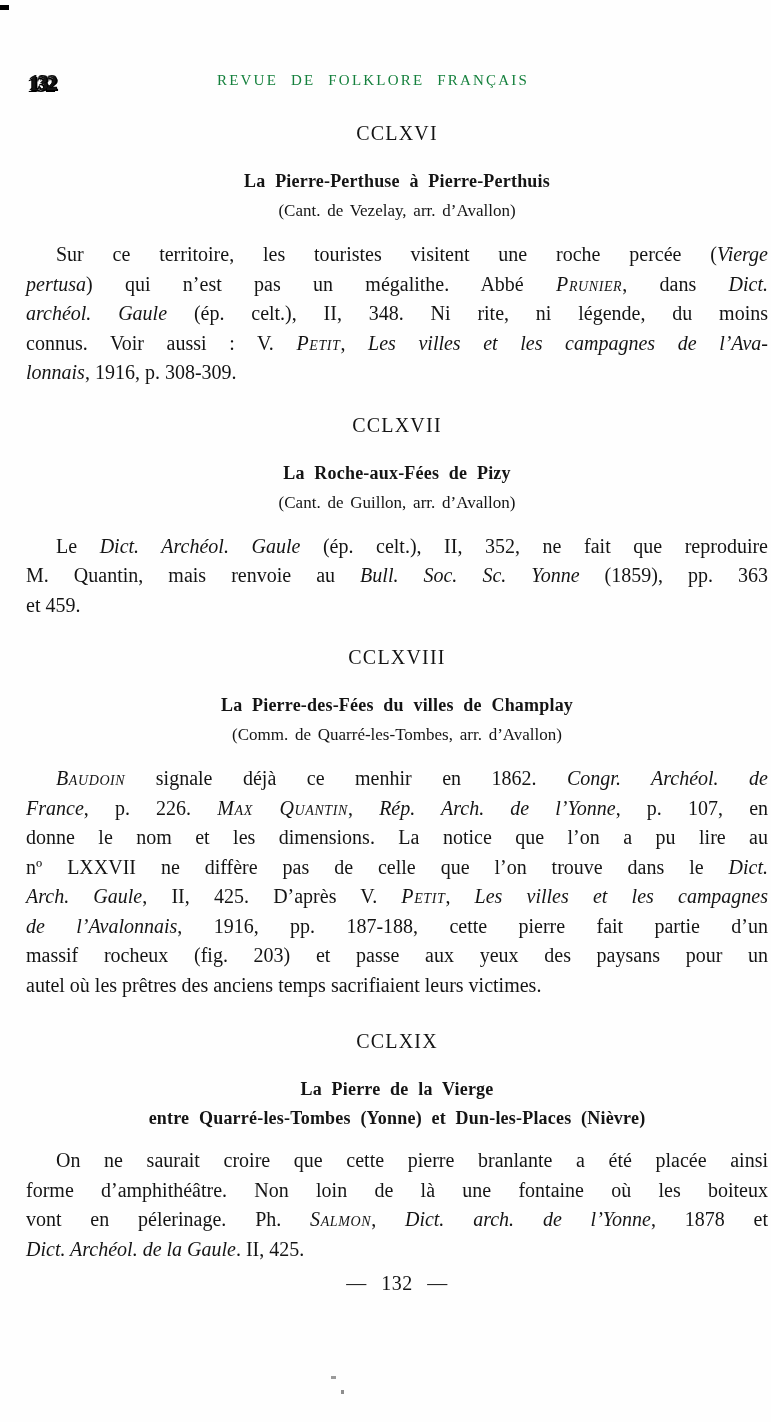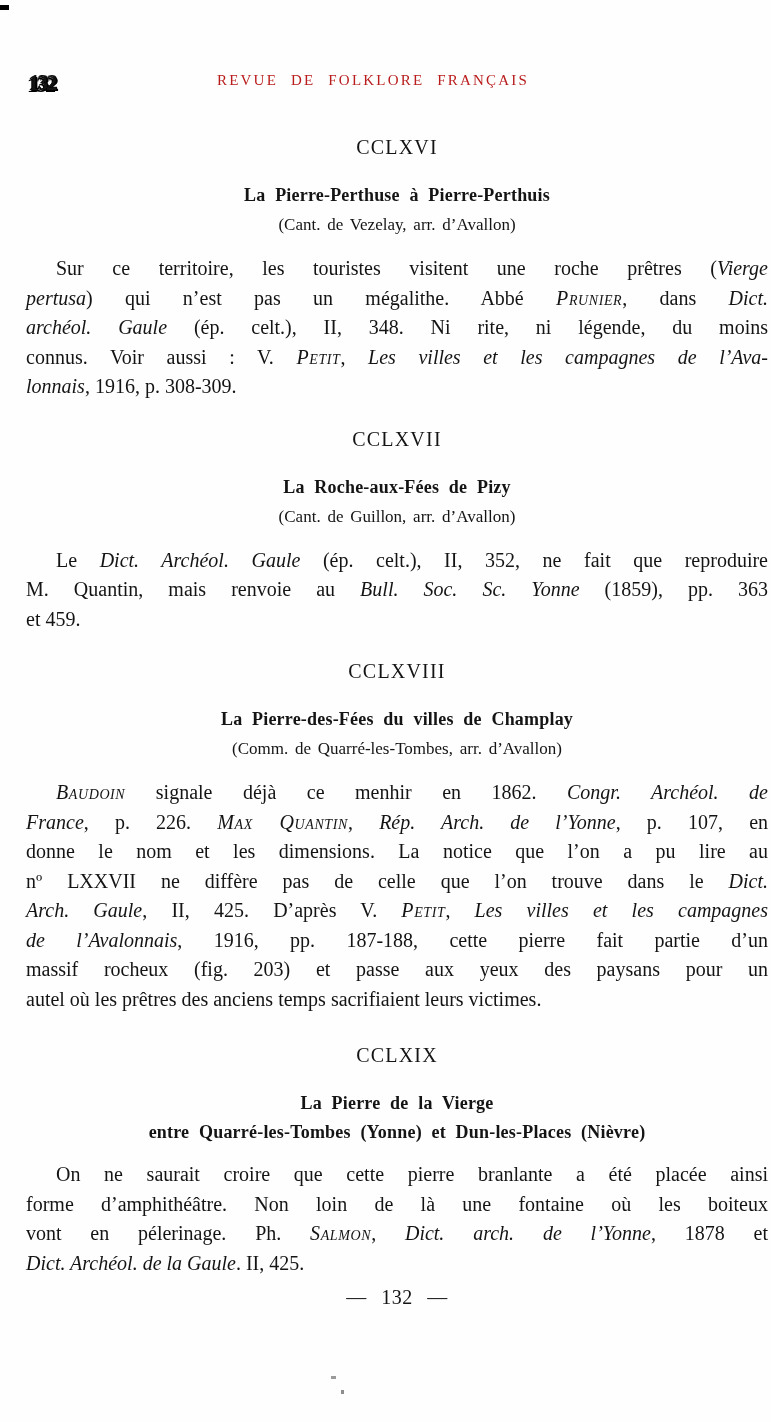--- a/index.html
+++ b/index.html
@@ -19,7 +19,7 @@
   }
   .journal{
     position:absolute;left:0;right:48px;top:0;text-align:center;
-    font-size:15px;letter-spacing:2.2px;word-spacing:7px;color:#b91c1c;
+    font-size:15px;letter-spacing:2.2px;word-spacing:7px;color:#15803d;
   }
   
   .num{

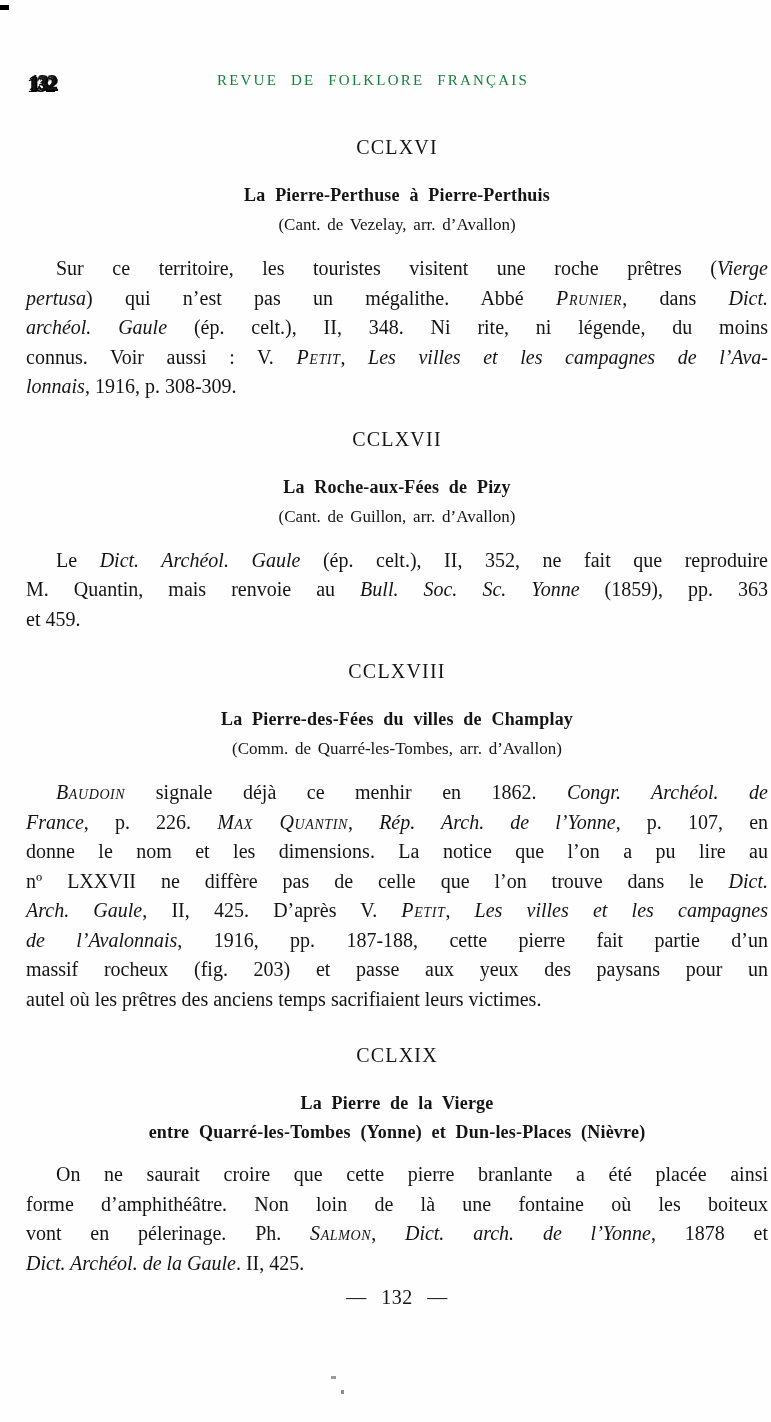--- a/index.html
+++ b/index.html
@@ -26,7 +26,7 @@
     text-align:center;font-size:20px;letter-spacing:1.2px;
     margin:26px 0 22px 0;
   }
-  section:nth-of-type(1) .num{margin-top:42px;}
+  section:nth-of-type(1) .num{margin-top:28px;}
   section:nth-of-type(4) .num{margin-top:30px;}
   .title{
     text-align:center;font-weight:bold;font-size:18px;

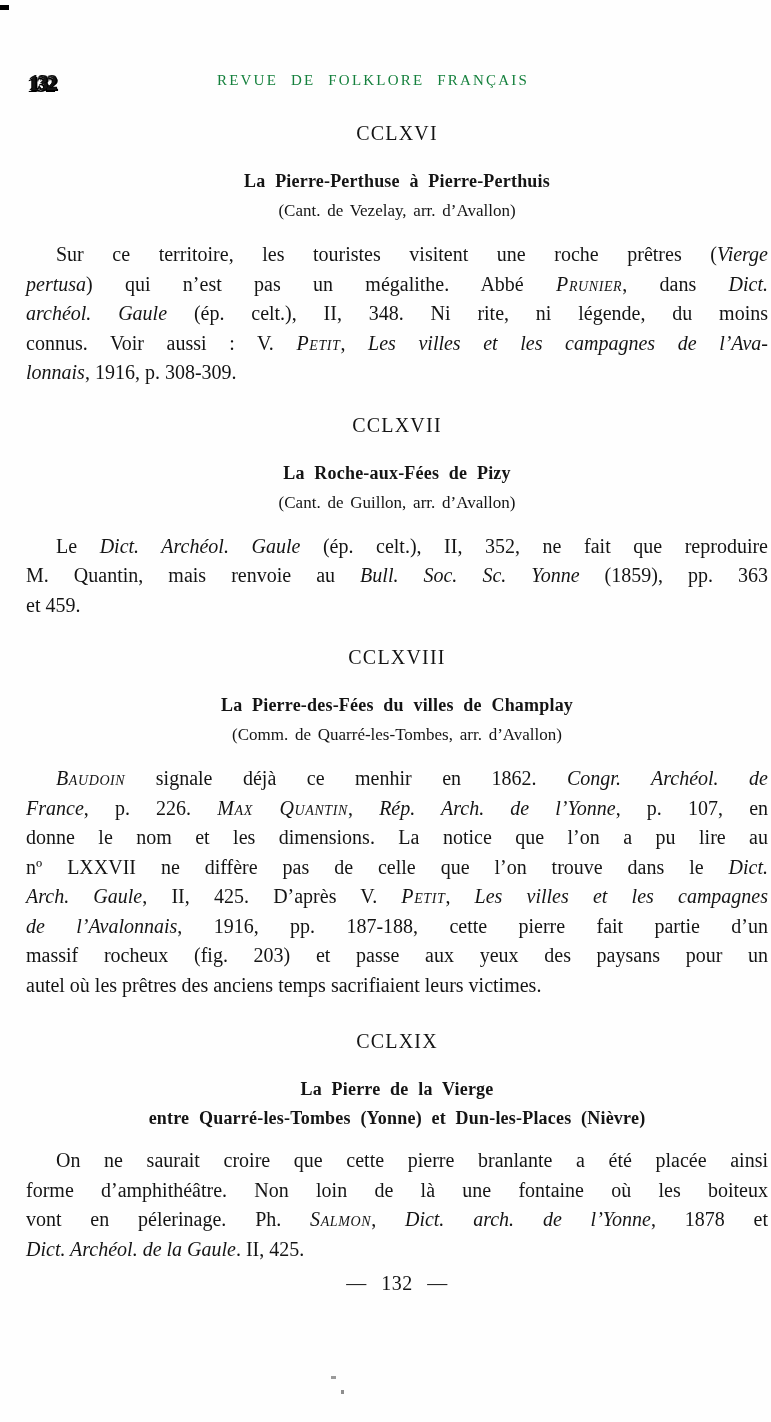--- a/index.html
+++ b/index.html
@@ -73,7 +73,7 @@
         </div>
         <div class="subtitle">(Cant. de Vezelay, arr. d’Avallon)</div>
         <div class="para">
-          <div class="ln first"><span>Sur ce territoire, les touristes visitent une roche prêtres (</span><span class="i">Vierge</span></div>
+          <div class="ln first"><span>Sur ce territoire, les touristes visitent une roche percée (</span><span class="i">Vierge</span></div>
           <div class="ln"><span class="i">pertusa</span><span>) qui n’est pas un mégalithe. Abbé </span><span class="sc">Prunier</span><span>, dans </span><span class="i">Dict.</span></div>
           <div class="ln"><span class="i">archéol. Gaule</span><span> (ép. celt.), II, 348. Ni rite, ni légende, du moins</span></div>
           <div class="ln"><span>connus. Voir aussi : V. </span><span class="sc">Petit</span><span>, </span><span class="i">Les villes et les campagnes de l’Ava-</span></div>

